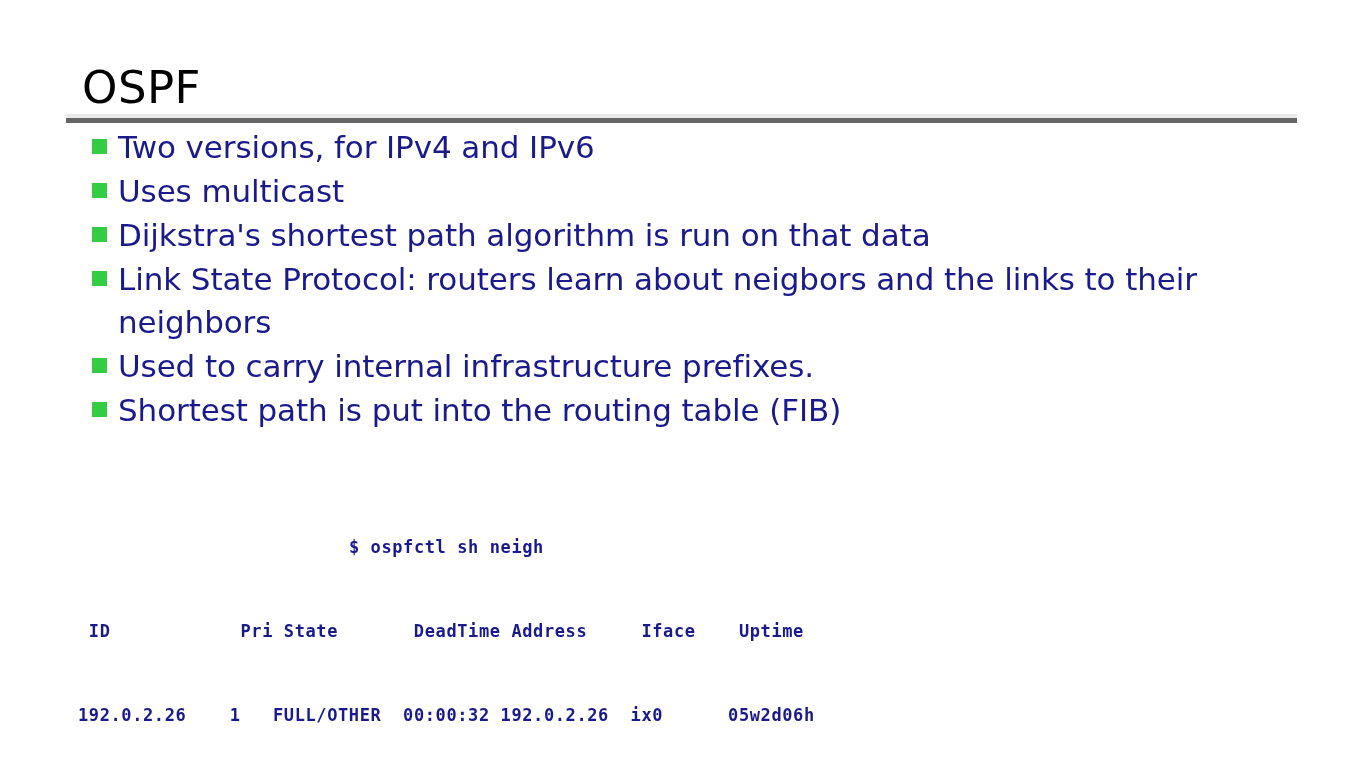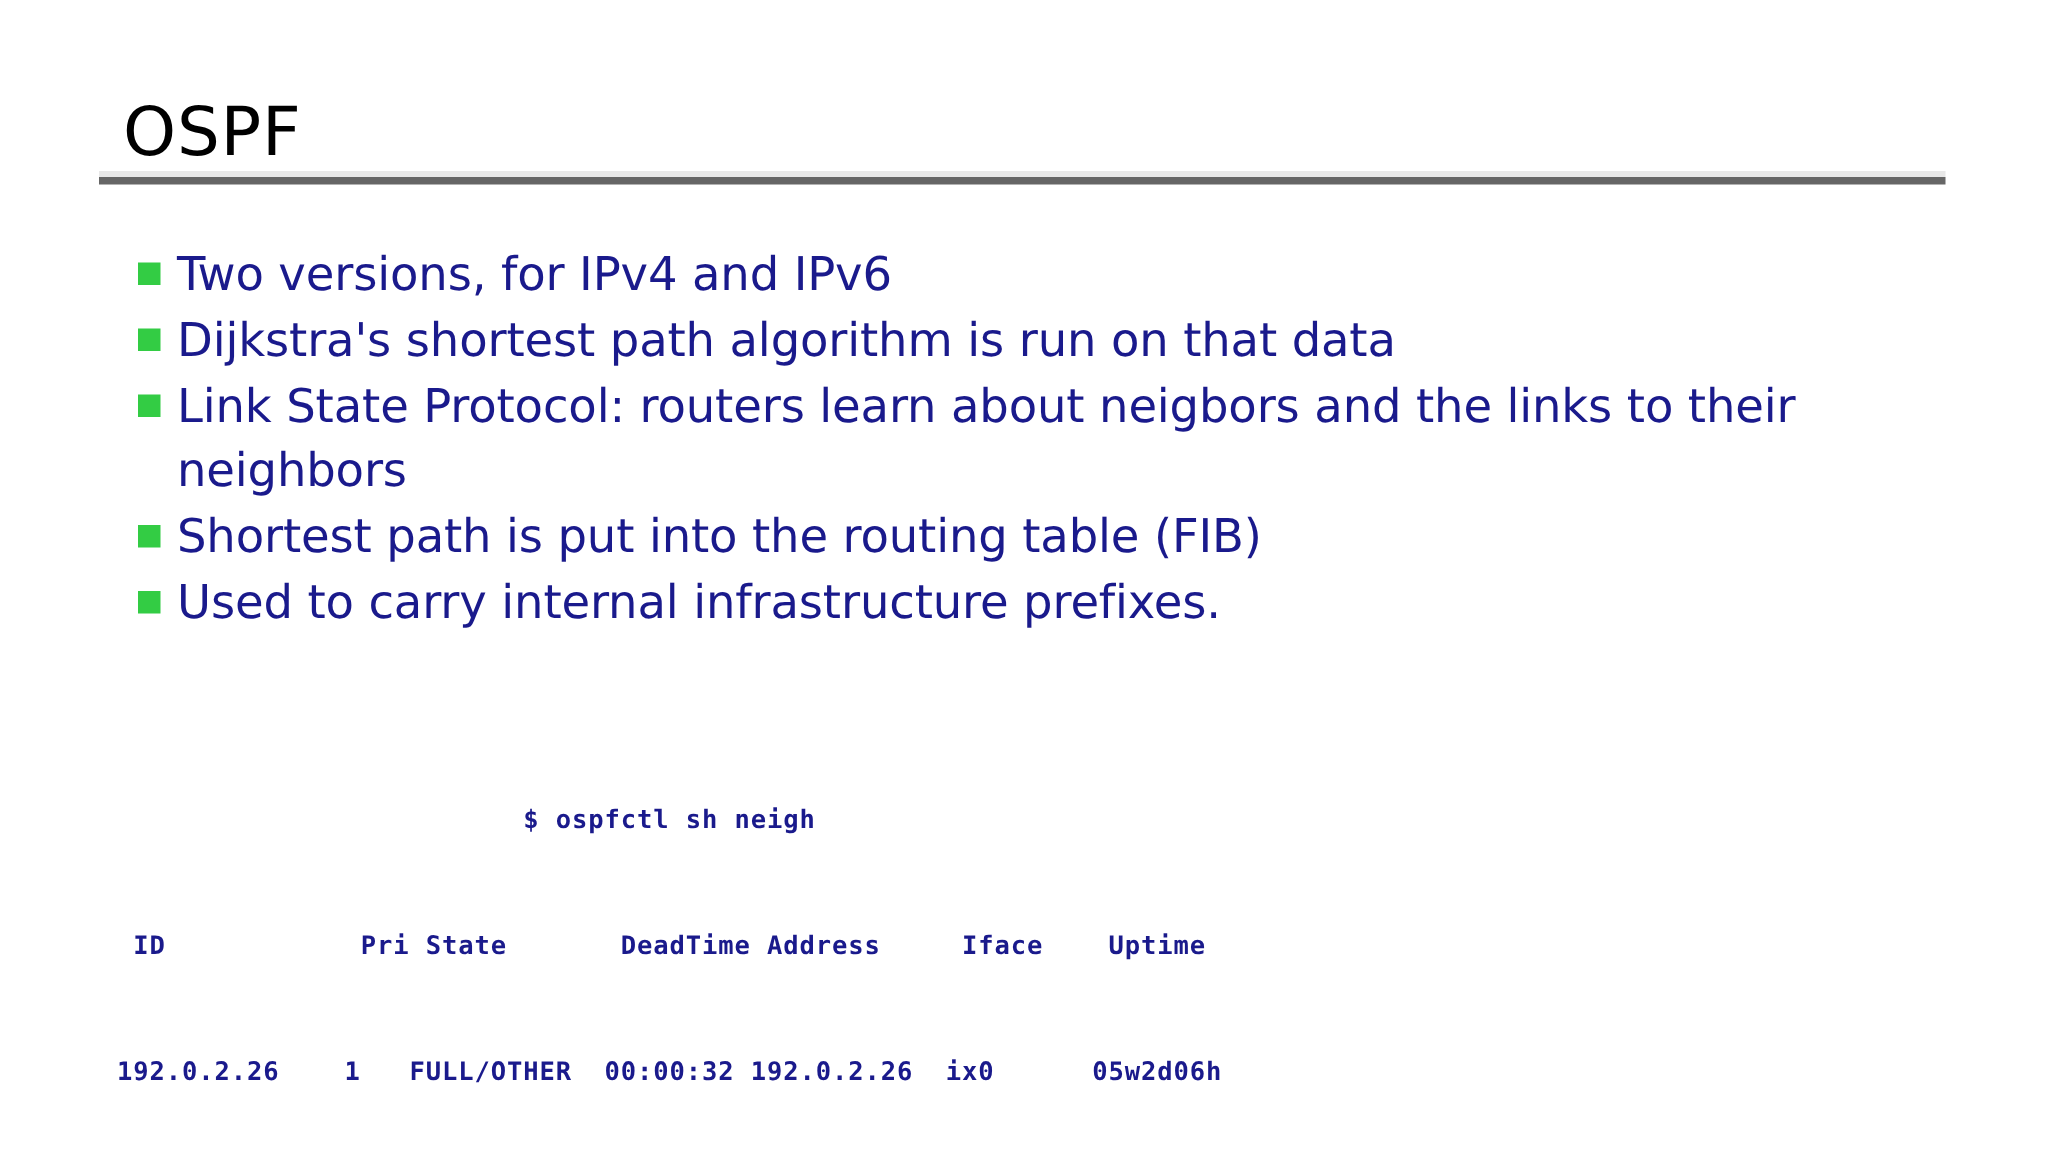--- a/index.html
+++ b/index.html
@@ -67,7 +67,6 @@
     left: 92px;
     top: 126px;
     width: 1180px;
-    margin-top: 36px;
   }
   .bullet-row {
     display: flex;

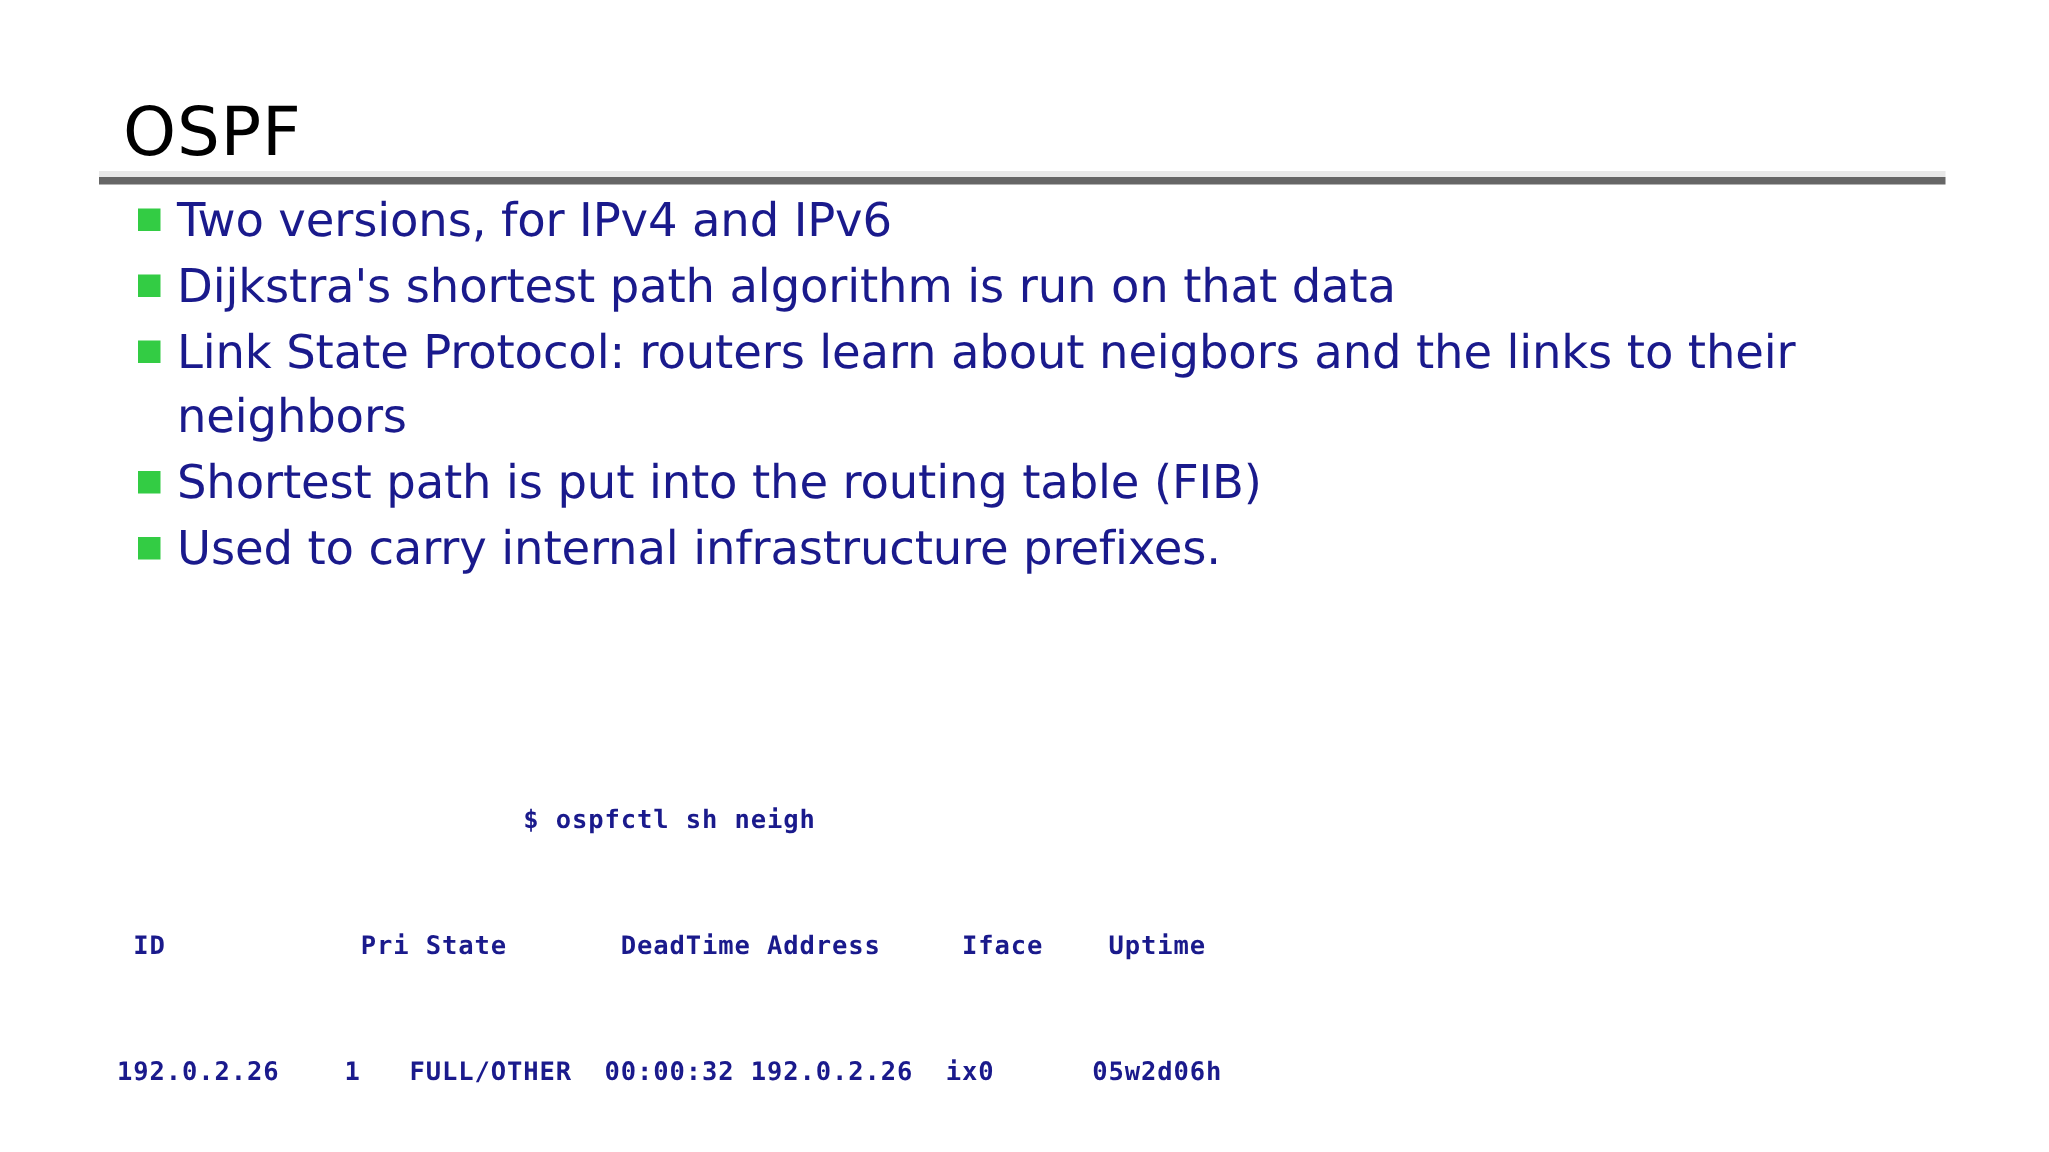--- a/index.html
+++ b/index.html
@@ -127,6 +127,10 @@
       <span class="bullet-text">Two versions, for IPv4 and IPv6</span>
     </div>
 
+    <div class="bullet-row">
+      <span class="bullet-marker"></span>
+      <span class="bullet-text">Uses multicast</span>
+    </div>
 
     <div class="bullet-row">
       <span class="bullet-marker"></span>

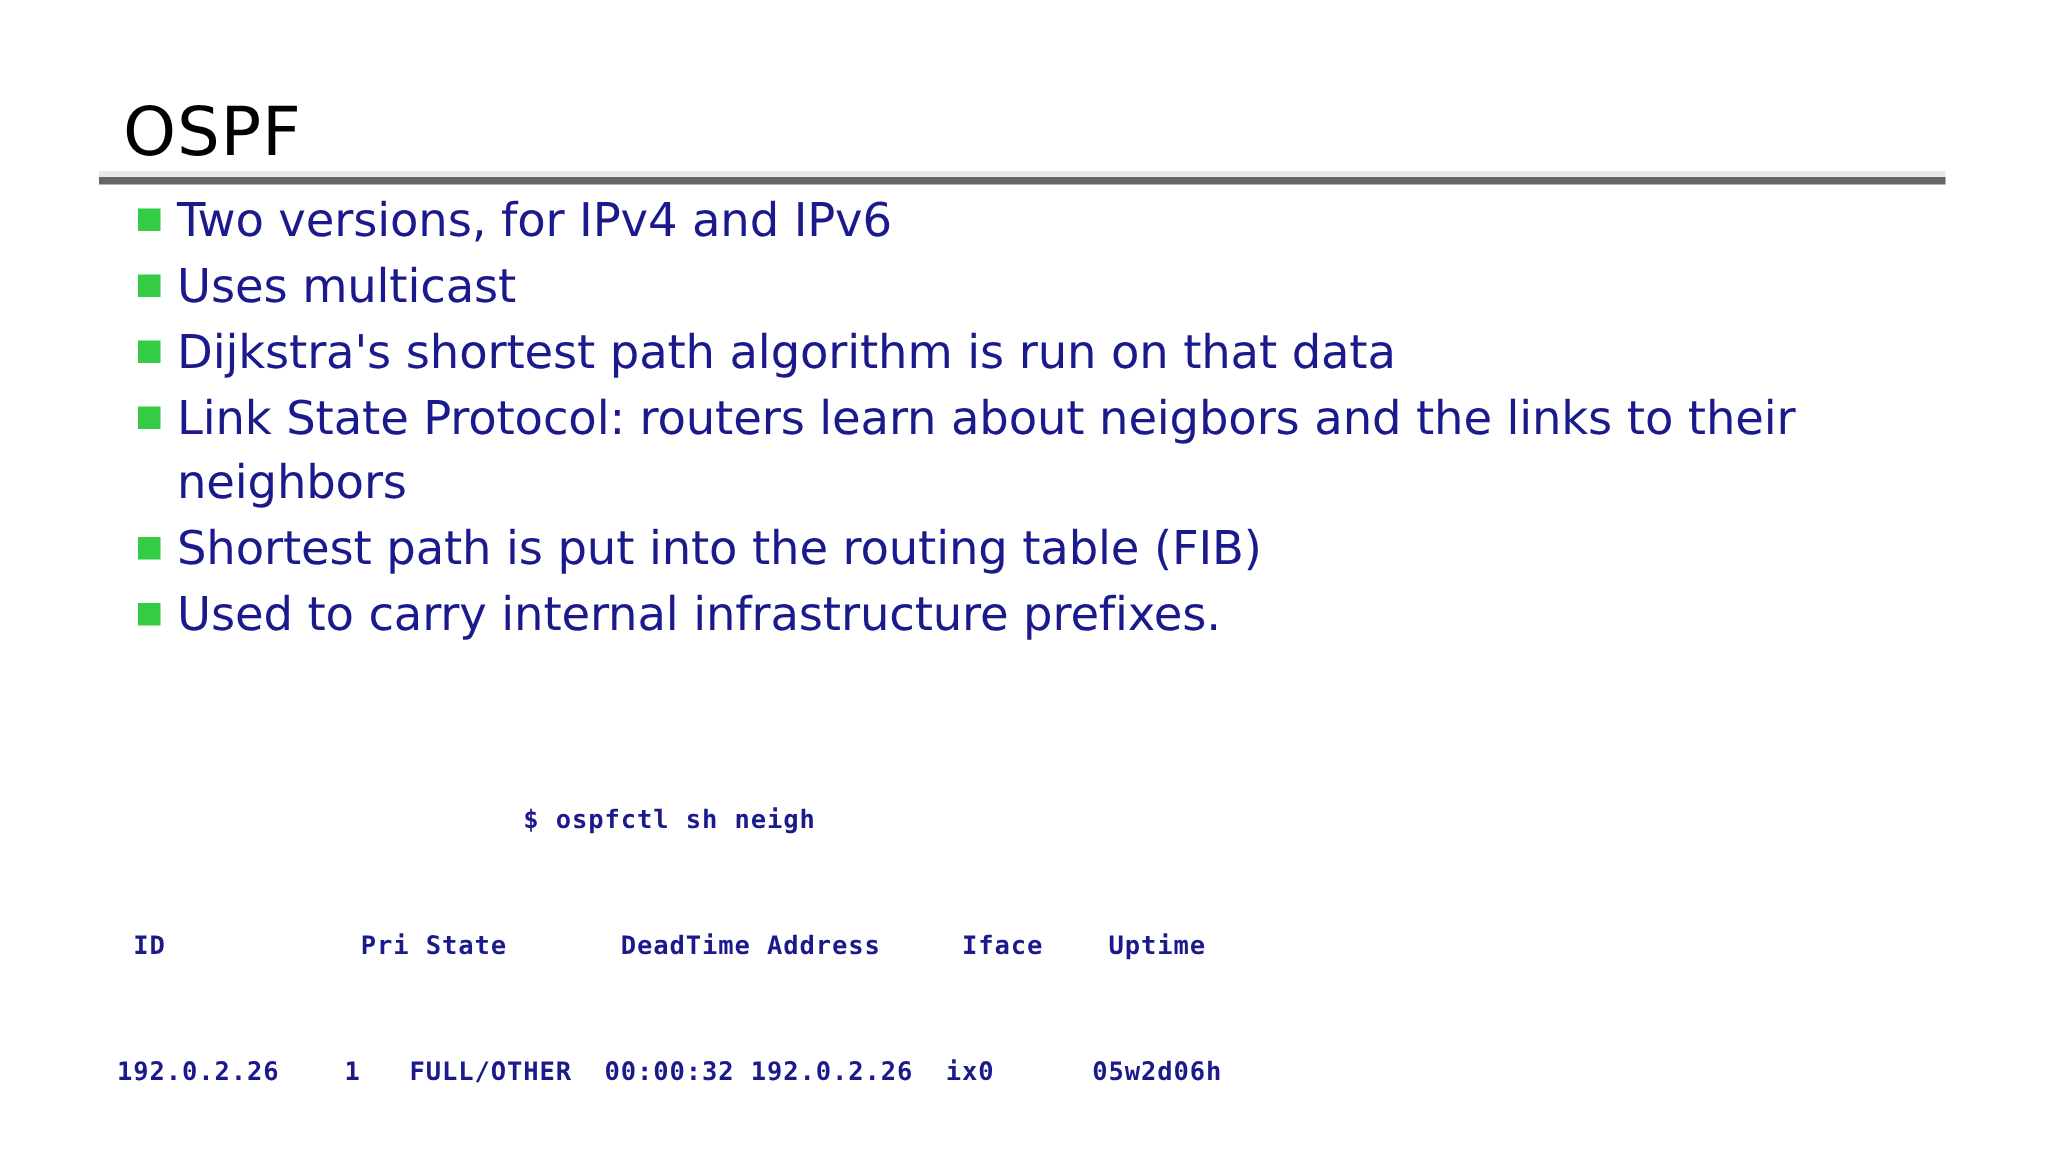--- a/index.html
+++ b/index.html
@@ -144,12 +144,12 @@
 
     <div class="bullet-row">
       <span class="bullet-marker"></span>
-      <span class="bullet-text">Shortest path is put into the routing table (FIB)</span>
+      <span class="bullet-text">Used to carry internal infrastructure prefixes.</span>
     </div>
 
     <div class="bullet-row">
       <span class="bullet-marker"></span>
-      <span class="bullet-text">Used to carry internal infrastructure prefixes.</span>
+      <span class="bullet-text">Shortest path is put into the routing table (FIB)</span>
     </div>
 
   </div>

